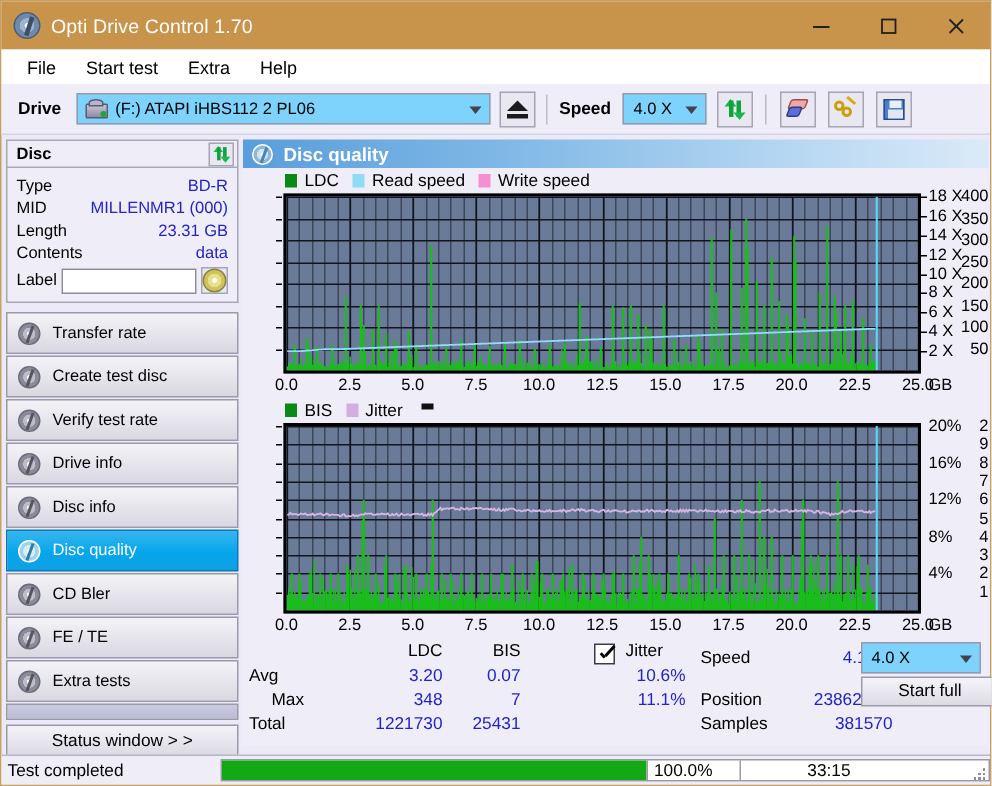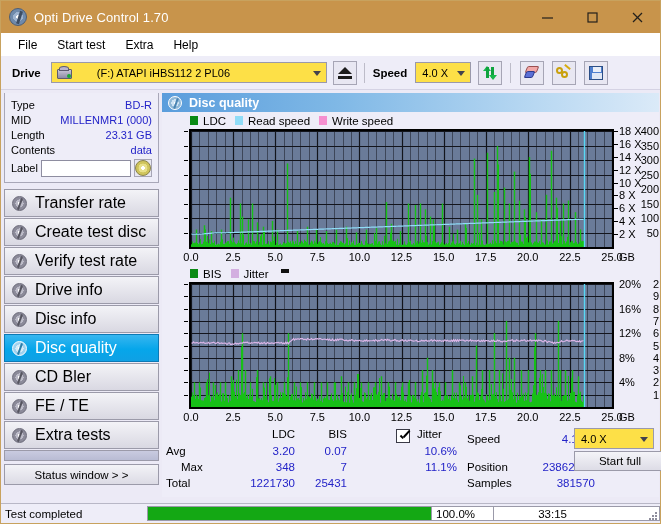--- a/index.html
+++ b/index.html
@@ -64,10 +64,9 @@
   }
   #toolbar .lbl { font-weight:bold; font-size:11.5px; color:#000; }
   .combo {
-    height:21px; background:#fde047; border:1px solid #9a99ab;
+    height:21px; background:#7dd3fc; border:1px solid #9a99ab;
     display:flex; align-items:center; font-size:11px; color:#000;
     position:relative;
-    gap:20px;
   }
   .combo .arrow {
     position:absolute; right:5px; top:50%; margin-top:-2px;

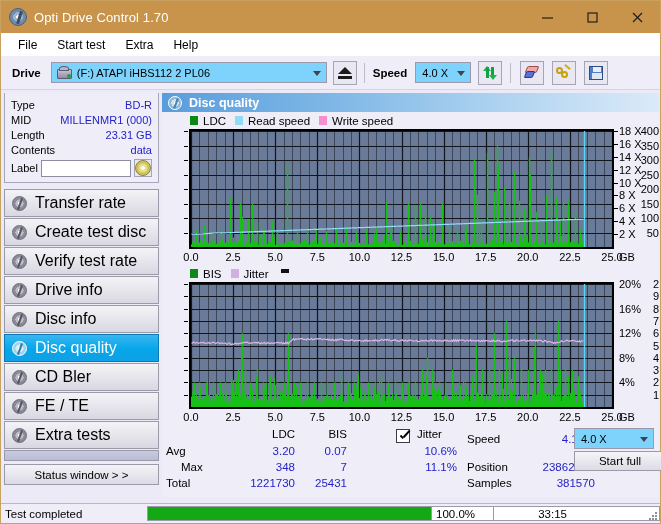--- a/index.html
+++ b/index.html
@@ -336,6 +336,17 @@
   </div>
 
   <div id="left">
+    <div class="panel-head">
+      <span>Disc</span>
+      <span class="tbtn">
+        <span class="refresh" style="transform:scale(.8)">
+            <span class="h1"></span>
+            <span class="a1"></span>
+            <span class="a2"></span>
+            <span class="h2"></span>
+          </span>
+      </span>
+    </div>
     <div id="disc-body">
       <div class="drow">
         <span class="k">Type</span>

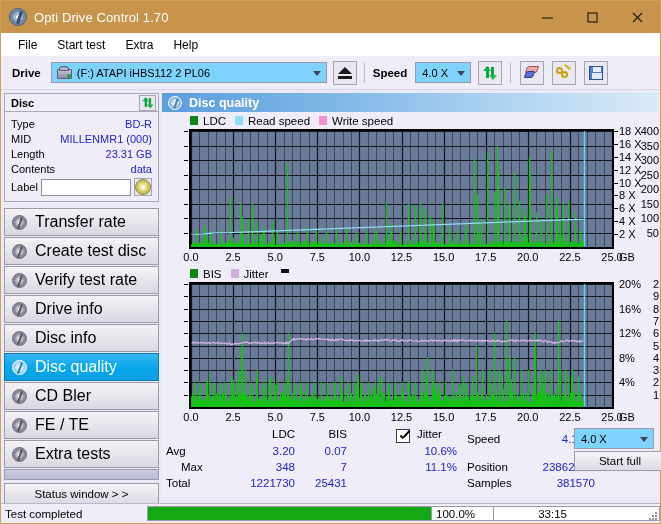--- a/index.html
+++ b/index.html
@@ -141,7 +141,7 @@
     border:1px solid #9b9aa9;
     background:linear-gradient(#f3f3f7,#d9d8e2);
     display:flex; align-items:center; padding-left:7px; gap:8px;
-    font-size:16px; color:#000;
+    font-size:11px; color:#000;
   }
   .nav.active {
     background:linear-gradient(#38b6f0,#06a6ea 55%,#0fa0e4);

